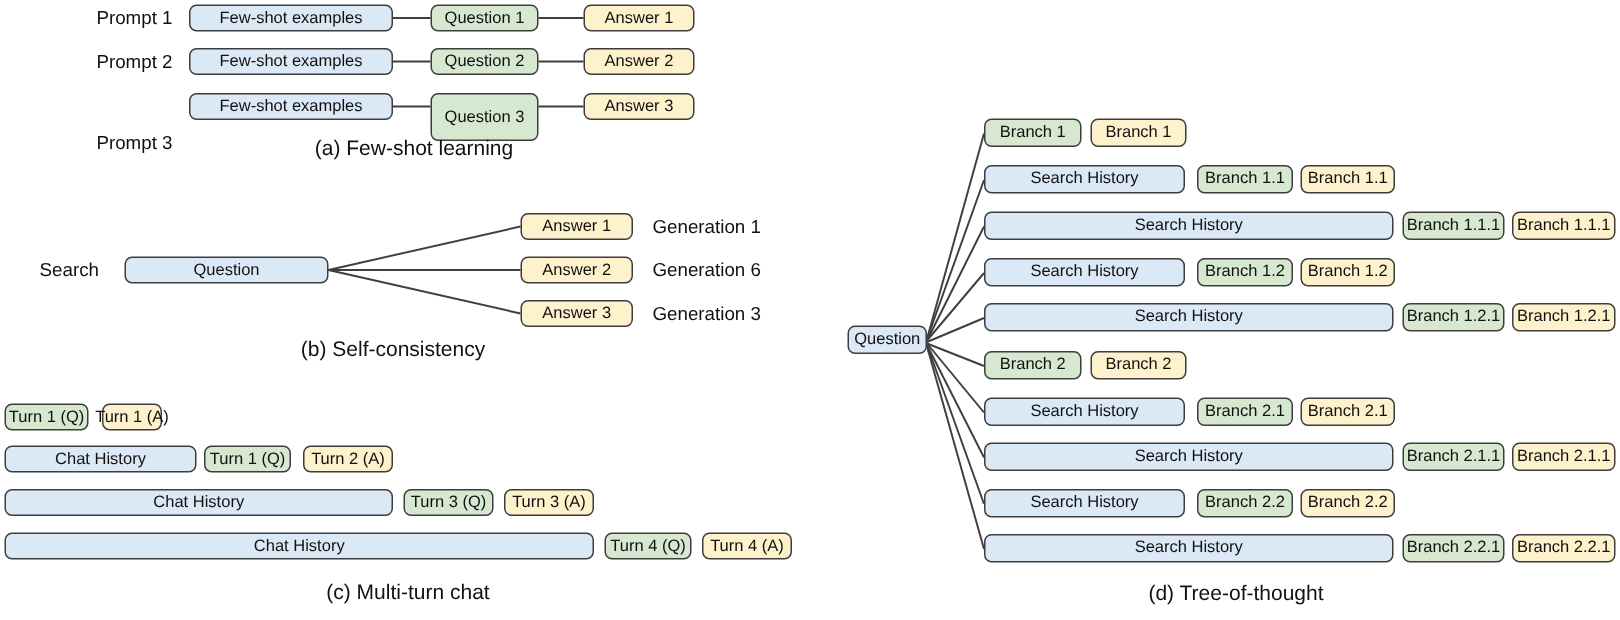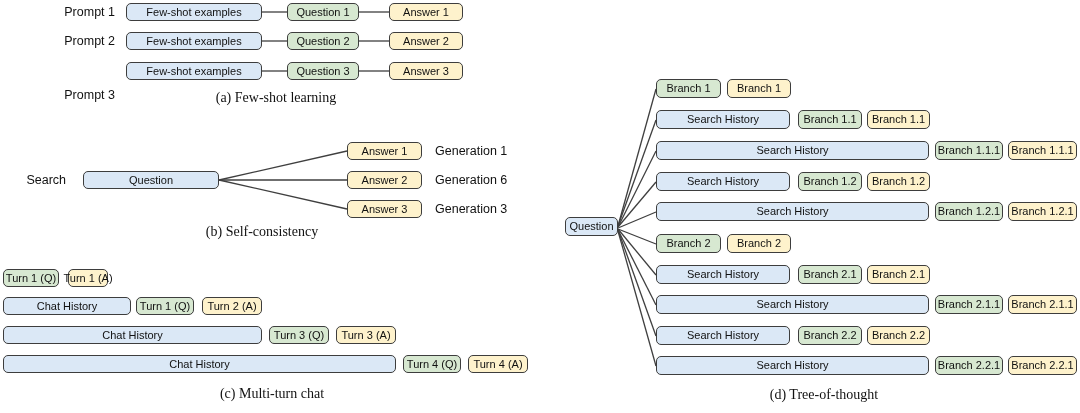--- a/index.html
+++ b/index.html
@@ -72,7 +72,7 @@
 
     <div class="lbl r" style="left:55px;top:62px;width:60px;margin-top:24px;">Prompt 3</div>
     <div class="bx b" style="left:126px;top:62px;width:136px;height:18px;">Few-shot examples</div>
-    <div class="bx g" style="left:287px;top:62px;width:72px;height:18px;">Question 3</div>
+    <div class="bx g" style="left:287px;top:62px;width:72px;height:32px;">Question 3</div>
     <div class="bx y" style="left:389px;top:62px;width:74px;height:18px;">Answer 3</div>
 
     <div class="cap" style="left:106px;top:90px;">(a) Few-shot learning</div>

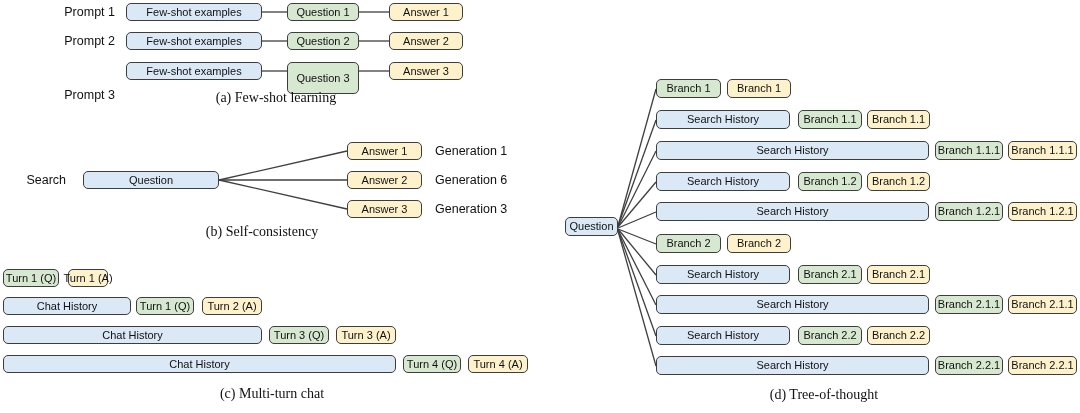--- a/index.html
+++ b/index.html
@@ -23,7 +23,7 @@
   .r{text-align:right;}
   .cap{
     position:absolute;width:340px;font-size:14px;color:#111;
-    text-align:center;white-space:nowrap;z-index:2;font-family:Liberation Serif, serif;
+    text-align:center;white-space:nowrap;z-index:2;
   }
 </style>
 </head>

